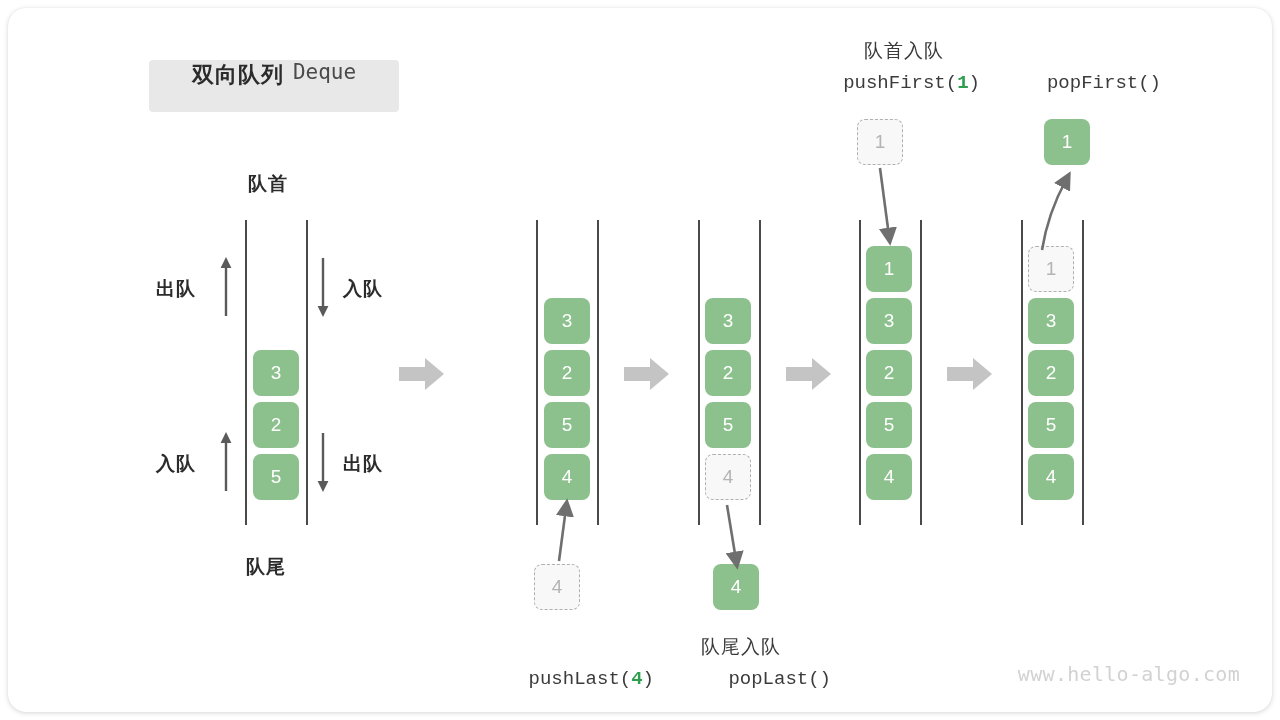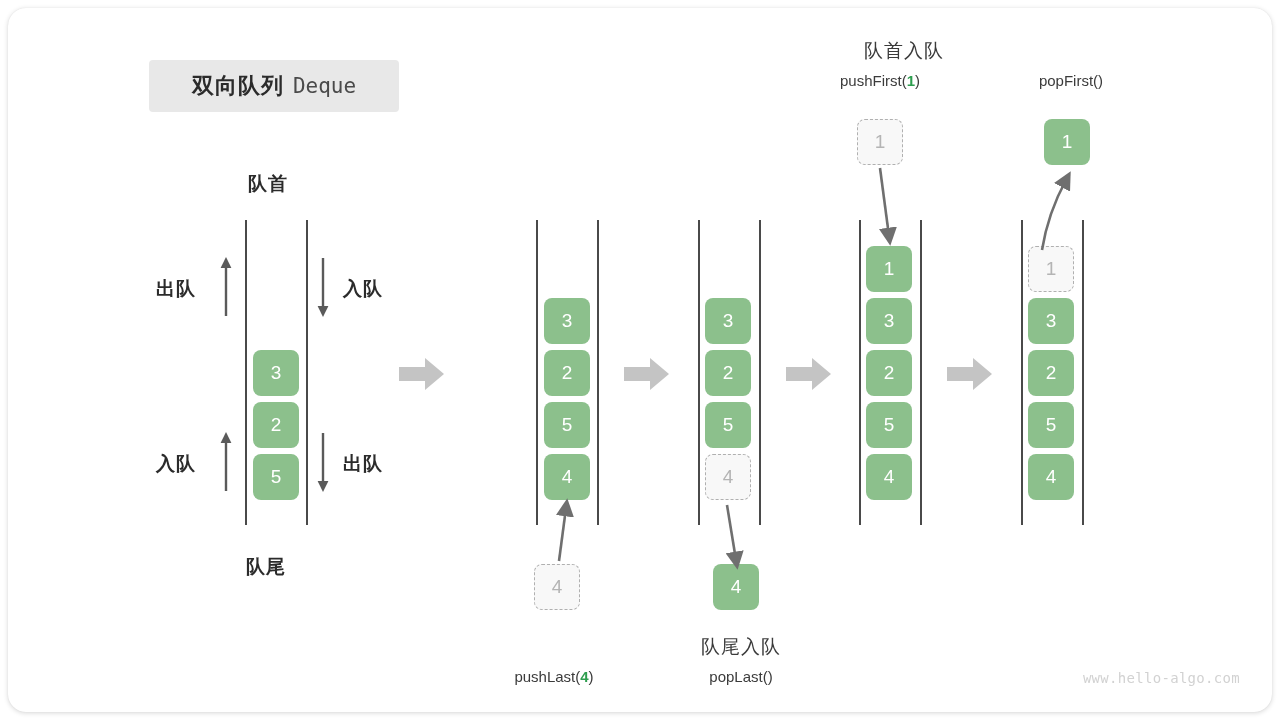--- a/index.html
+++ b/index.html
@@ -36,7 +36,6 @@
     background: #e8e8e8;
     border-radius: 4px;
     display: flex;
-    align-items: center;
     justify-content: center;
     gap: 9px;
   }

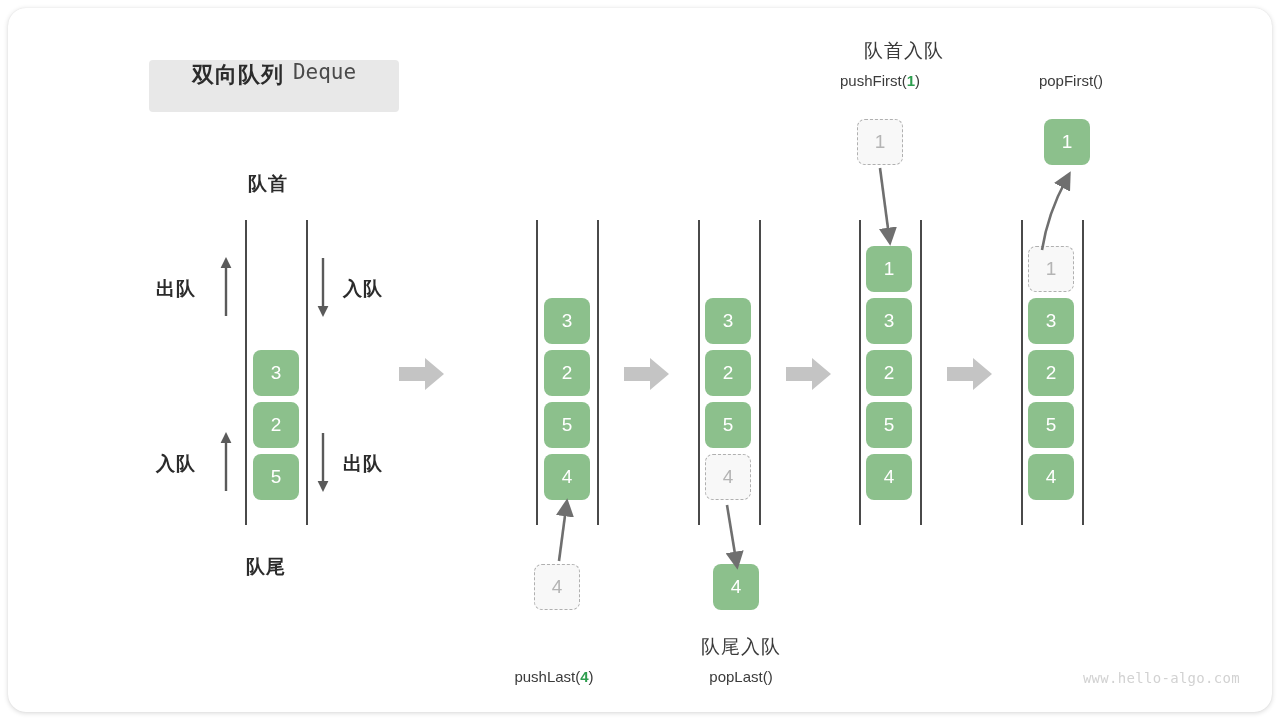--- a/index.html
+++ b/index.html
@@ -72,11 +72,11 @@
   }
   .cap-code {
     position: absolute;
-    font-size: 15px;
+    font-size: 19px;
     color: #3b3b3b;
     white-space: nowrap;
-    text-align: center;
-    font-family: Liberation Sans, sans-serif;
+    text-align: right;
+    font-family: Liberation Mono, monospace;
   }
   .cap-code .num { color: #2e9e4f; font-weight: bold; }
 

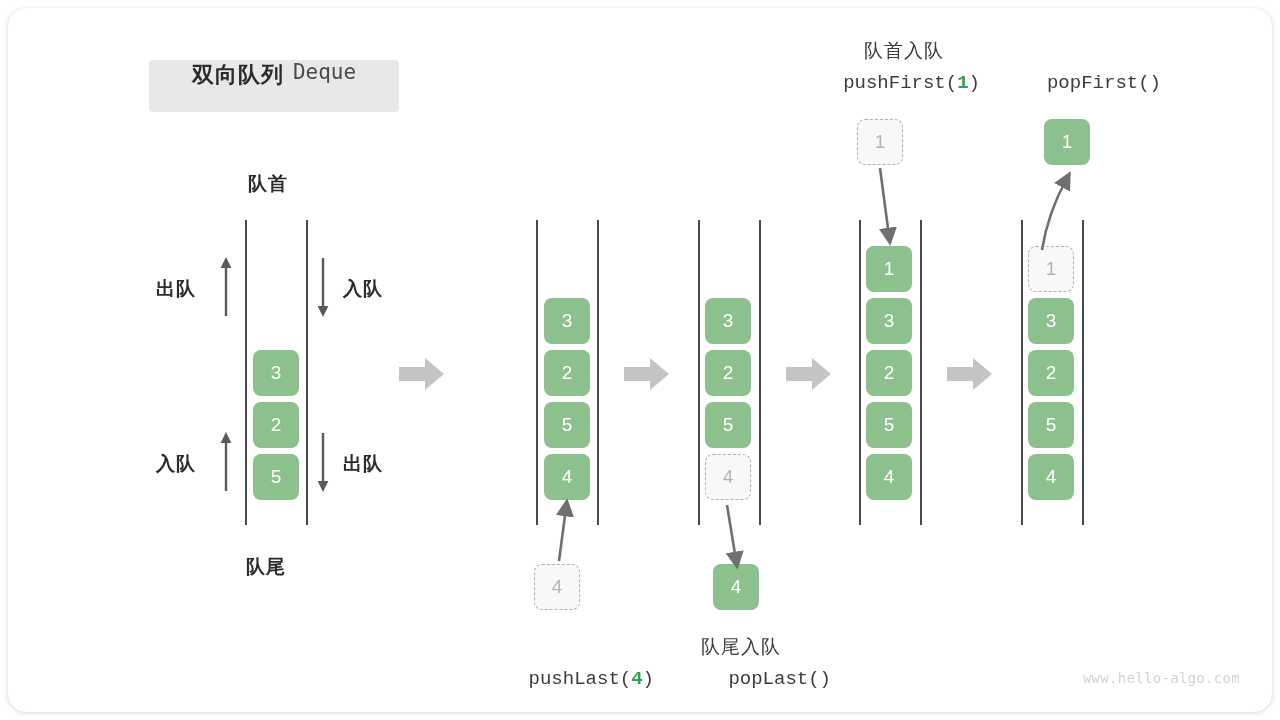--- a/index.html
+++ b/index.html
@@ -128,7 +128,7 @@
     position: absolute;
     right: 32px;
     bottom: 26px;
-    font-size: 14px;
+    font-size: 20px;
     color: #d2d2d2;
     font-family: "DejaVu Sans Mono", "Liberation Mono", monospace;
     letter-spacing: 0.3px;

